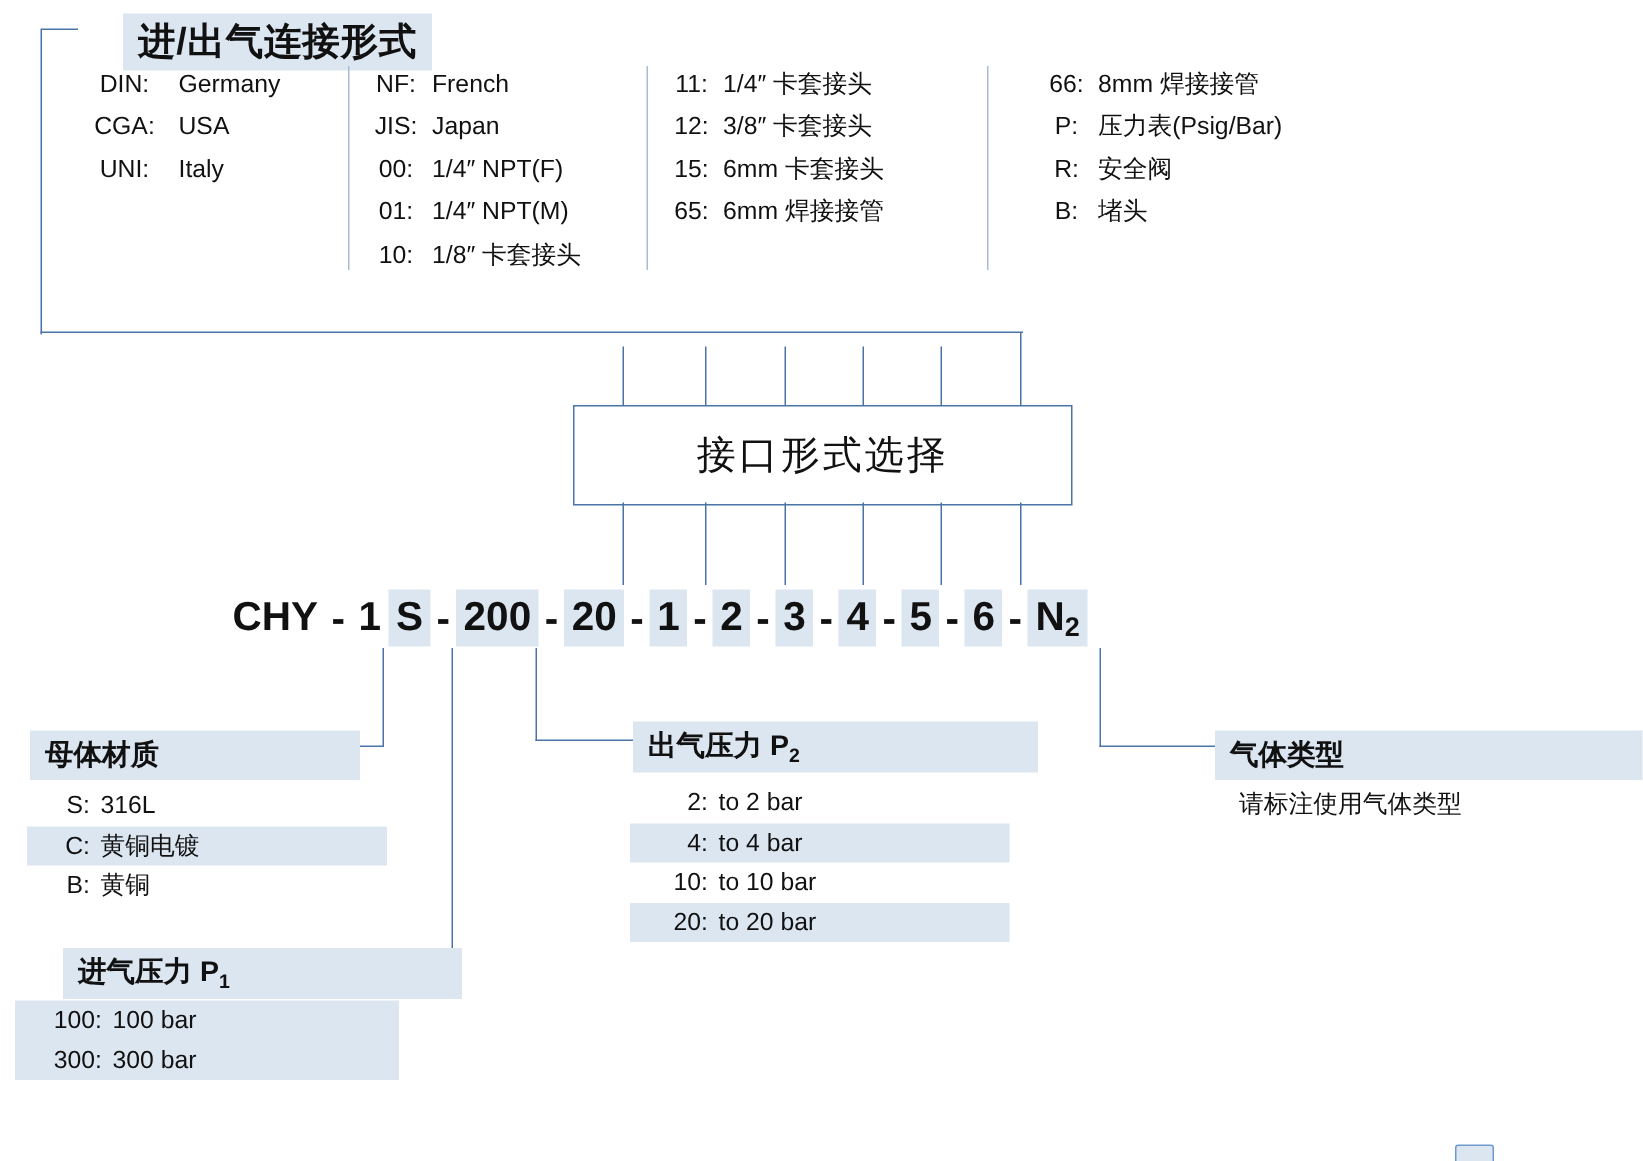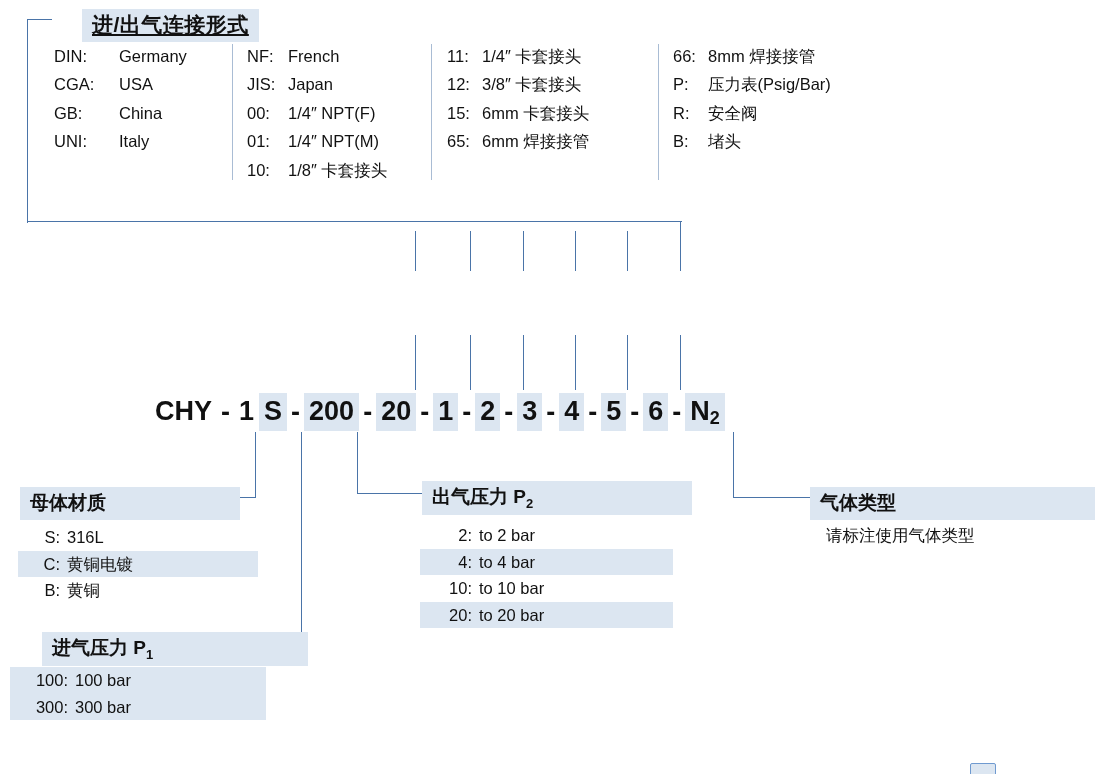--- a/index.html
+++ b/index.html
@@ -24,10 +24,9 @@
   #top-title{
     position:absolute;left:56px;top:3px;
     background:#dce6f1;
-    font-size:21px;font-weight:600;letter-spacing:.5px;
+    font-size:25px;font-weight:600;letter-spacing:.5px;
     padding:2px 10px 3px 10px;
     white-space:nowrap;
-    text-decoration:underline;
   }
   .col{position:absolute;top:36px;}
   .col .row{

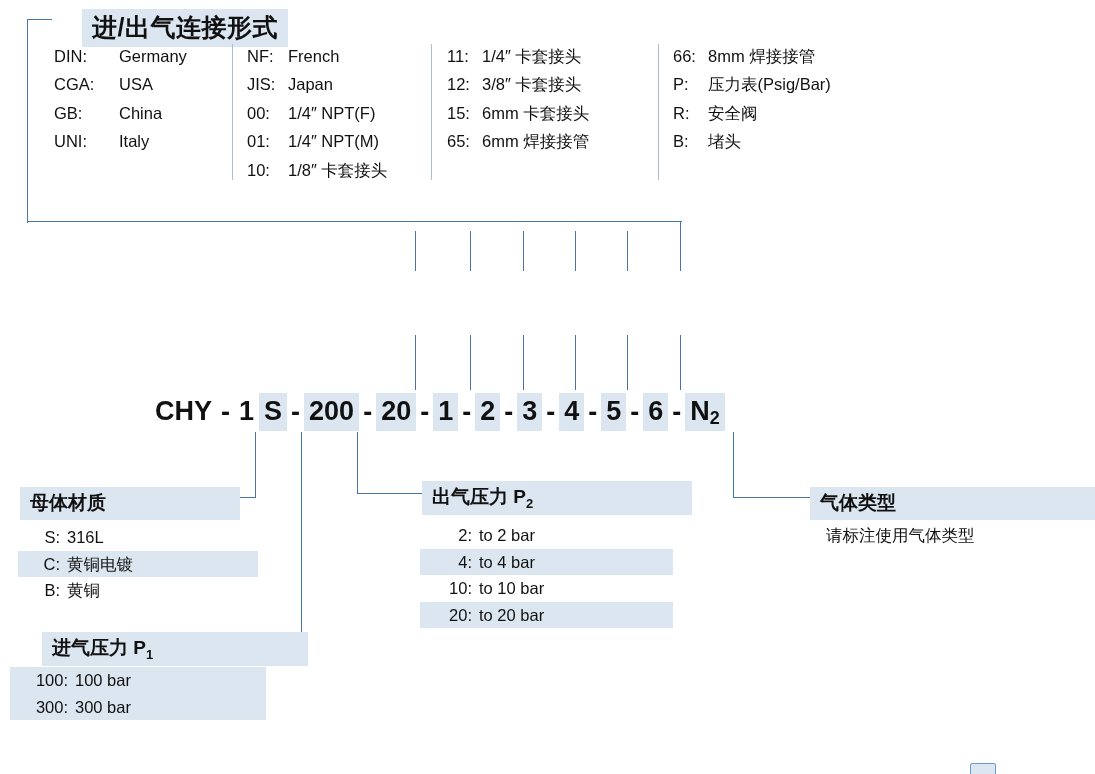--- a/index.html
+++ b/index.html
@@ -32,7 +32,7 @@
   .col .row{
     display:flex;font-size:16.5px;line-height:28.4px;white-space:nowrap;
   }
-  .col .k{text-align:left;padding-right:7px;}
+  .col .k{text-align:center;padding-right:7px;}
   .col .v{text-align:left;}
   #col0{left:28px;}
   #col0 .k{width:58px;}

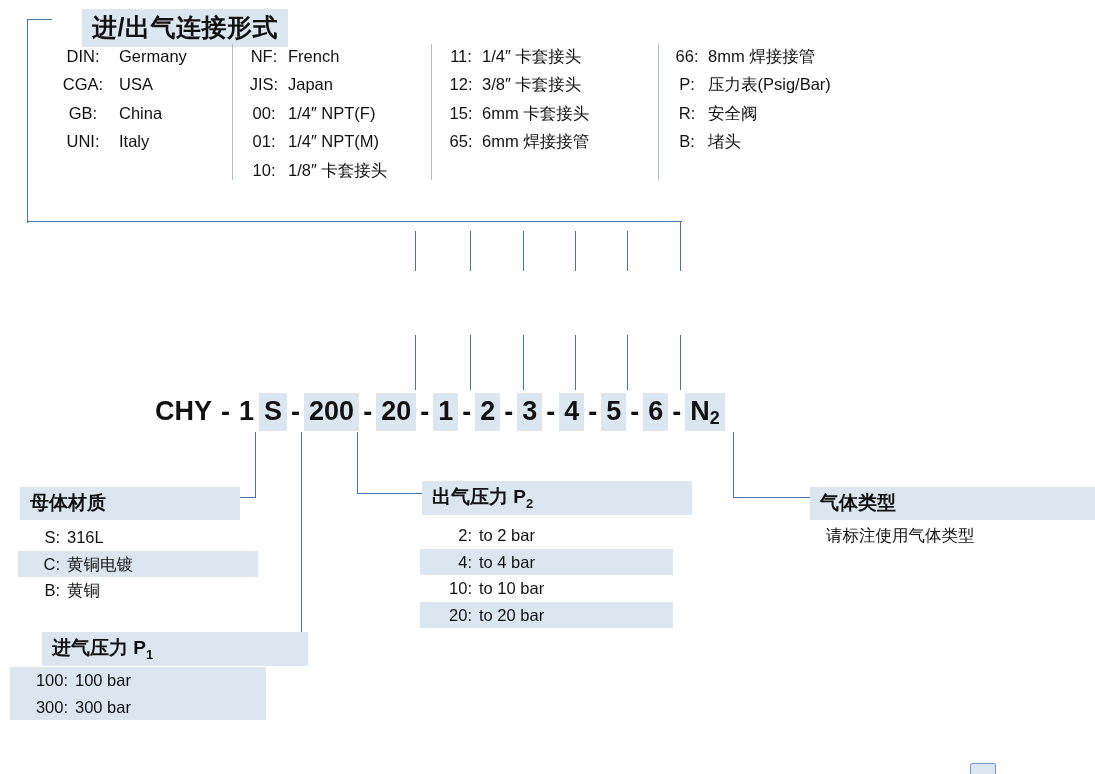--- a/index.html
+++ b/index.html
@@ -41,7 +41,7 @@
   #col2{left:421px;}
   #col2 .k{width:28px;}
   #col3{left:647px;}
-  #col3 .k{width:28px;}
+  #col3 .k{width:28px;margin-left:24px;}
   .coldiv{position:absolute;top:38px;width:1.2px;height:136px;background:#a9bcd4;}
   #div1{left:206px;}
   #div2{left:405px;}

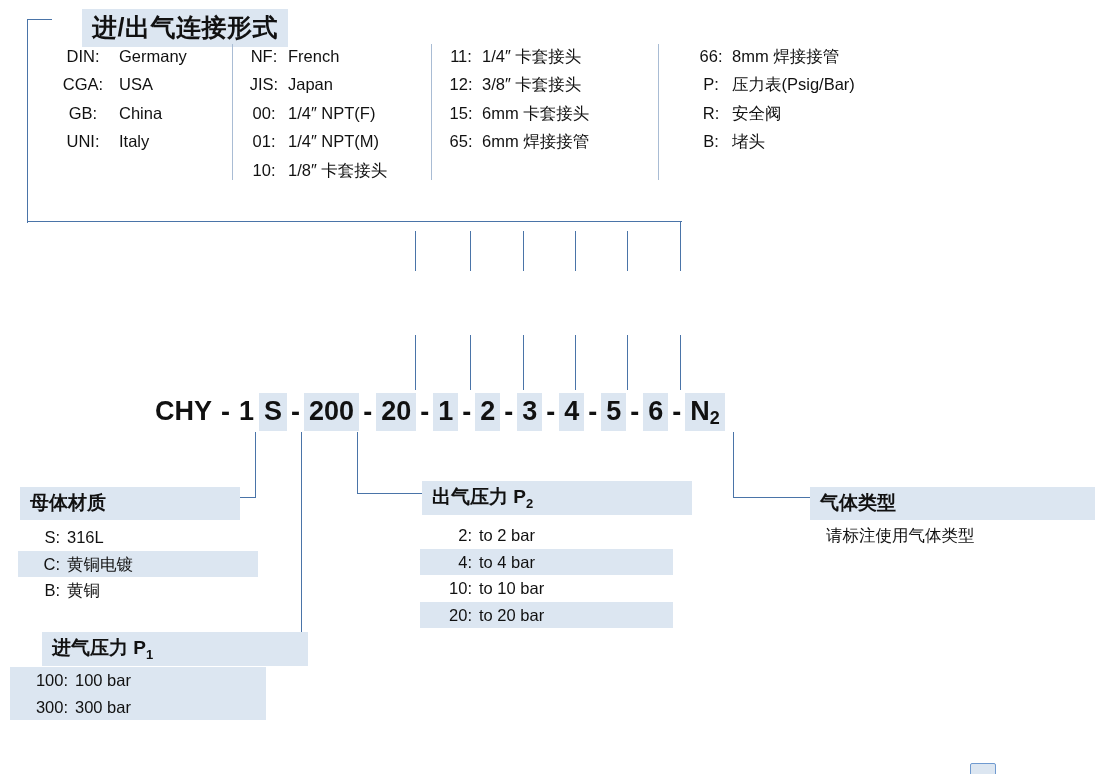--- a/index.html
+++ b/index.html
@@ -129,10 +129,6 @@
           <span class="v">USA</span>
         </div>
         <div class="row">
-          <span class="k">GB:</span>
-          <span class="v">China</span>
-        </div>
-        <div class="row">
           <span class="k">UNI:</span>
           <span class="v">Italy</span>
         </div>

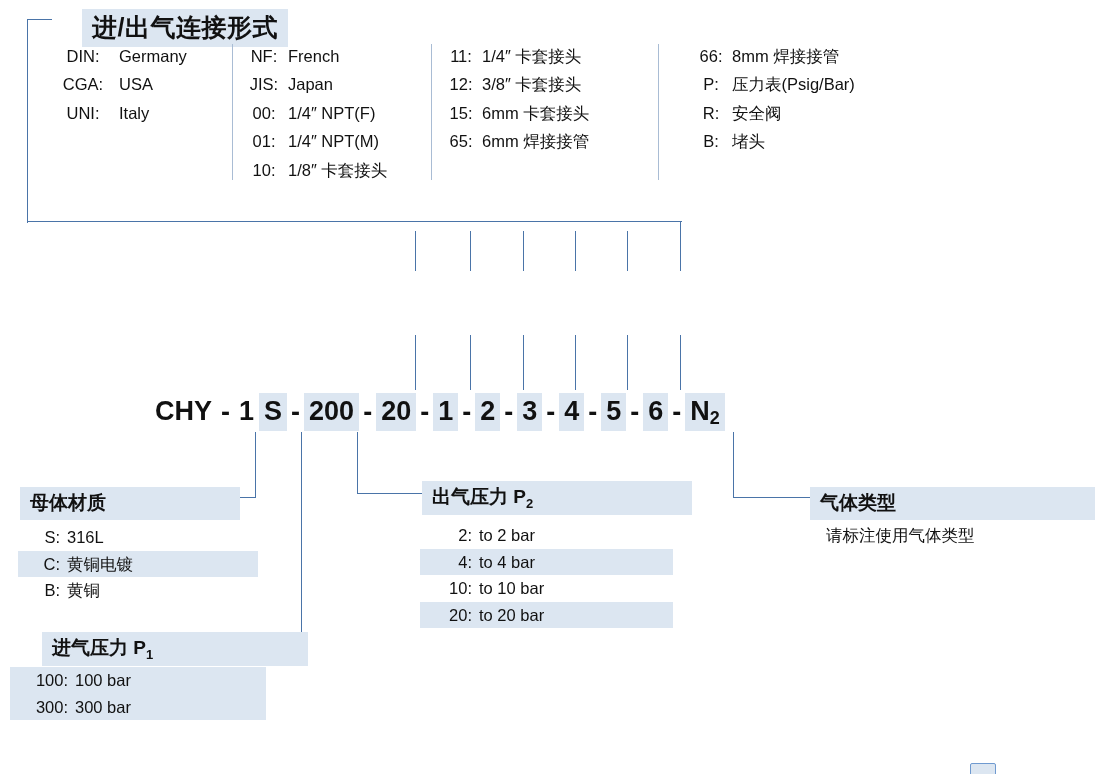--- a/index.html
+++ b/index.html
@@ -205,6 +205,9 @@
   <div class="line vline" style="left:627px;top:231px;height:40px;"></div>
   <div class="line vline" style="left:680px;top:222px;height:49px;"></div>
 
+  <div id="center-box">
+    <span id="center-label">接口形式选择</span>
+  </div>
 
   <div class="line vline" style="left:415px;top:335px;height:55px;"></div>
   <div class="line vline" style="left:470px;top:335px;height:55px;"></div>

